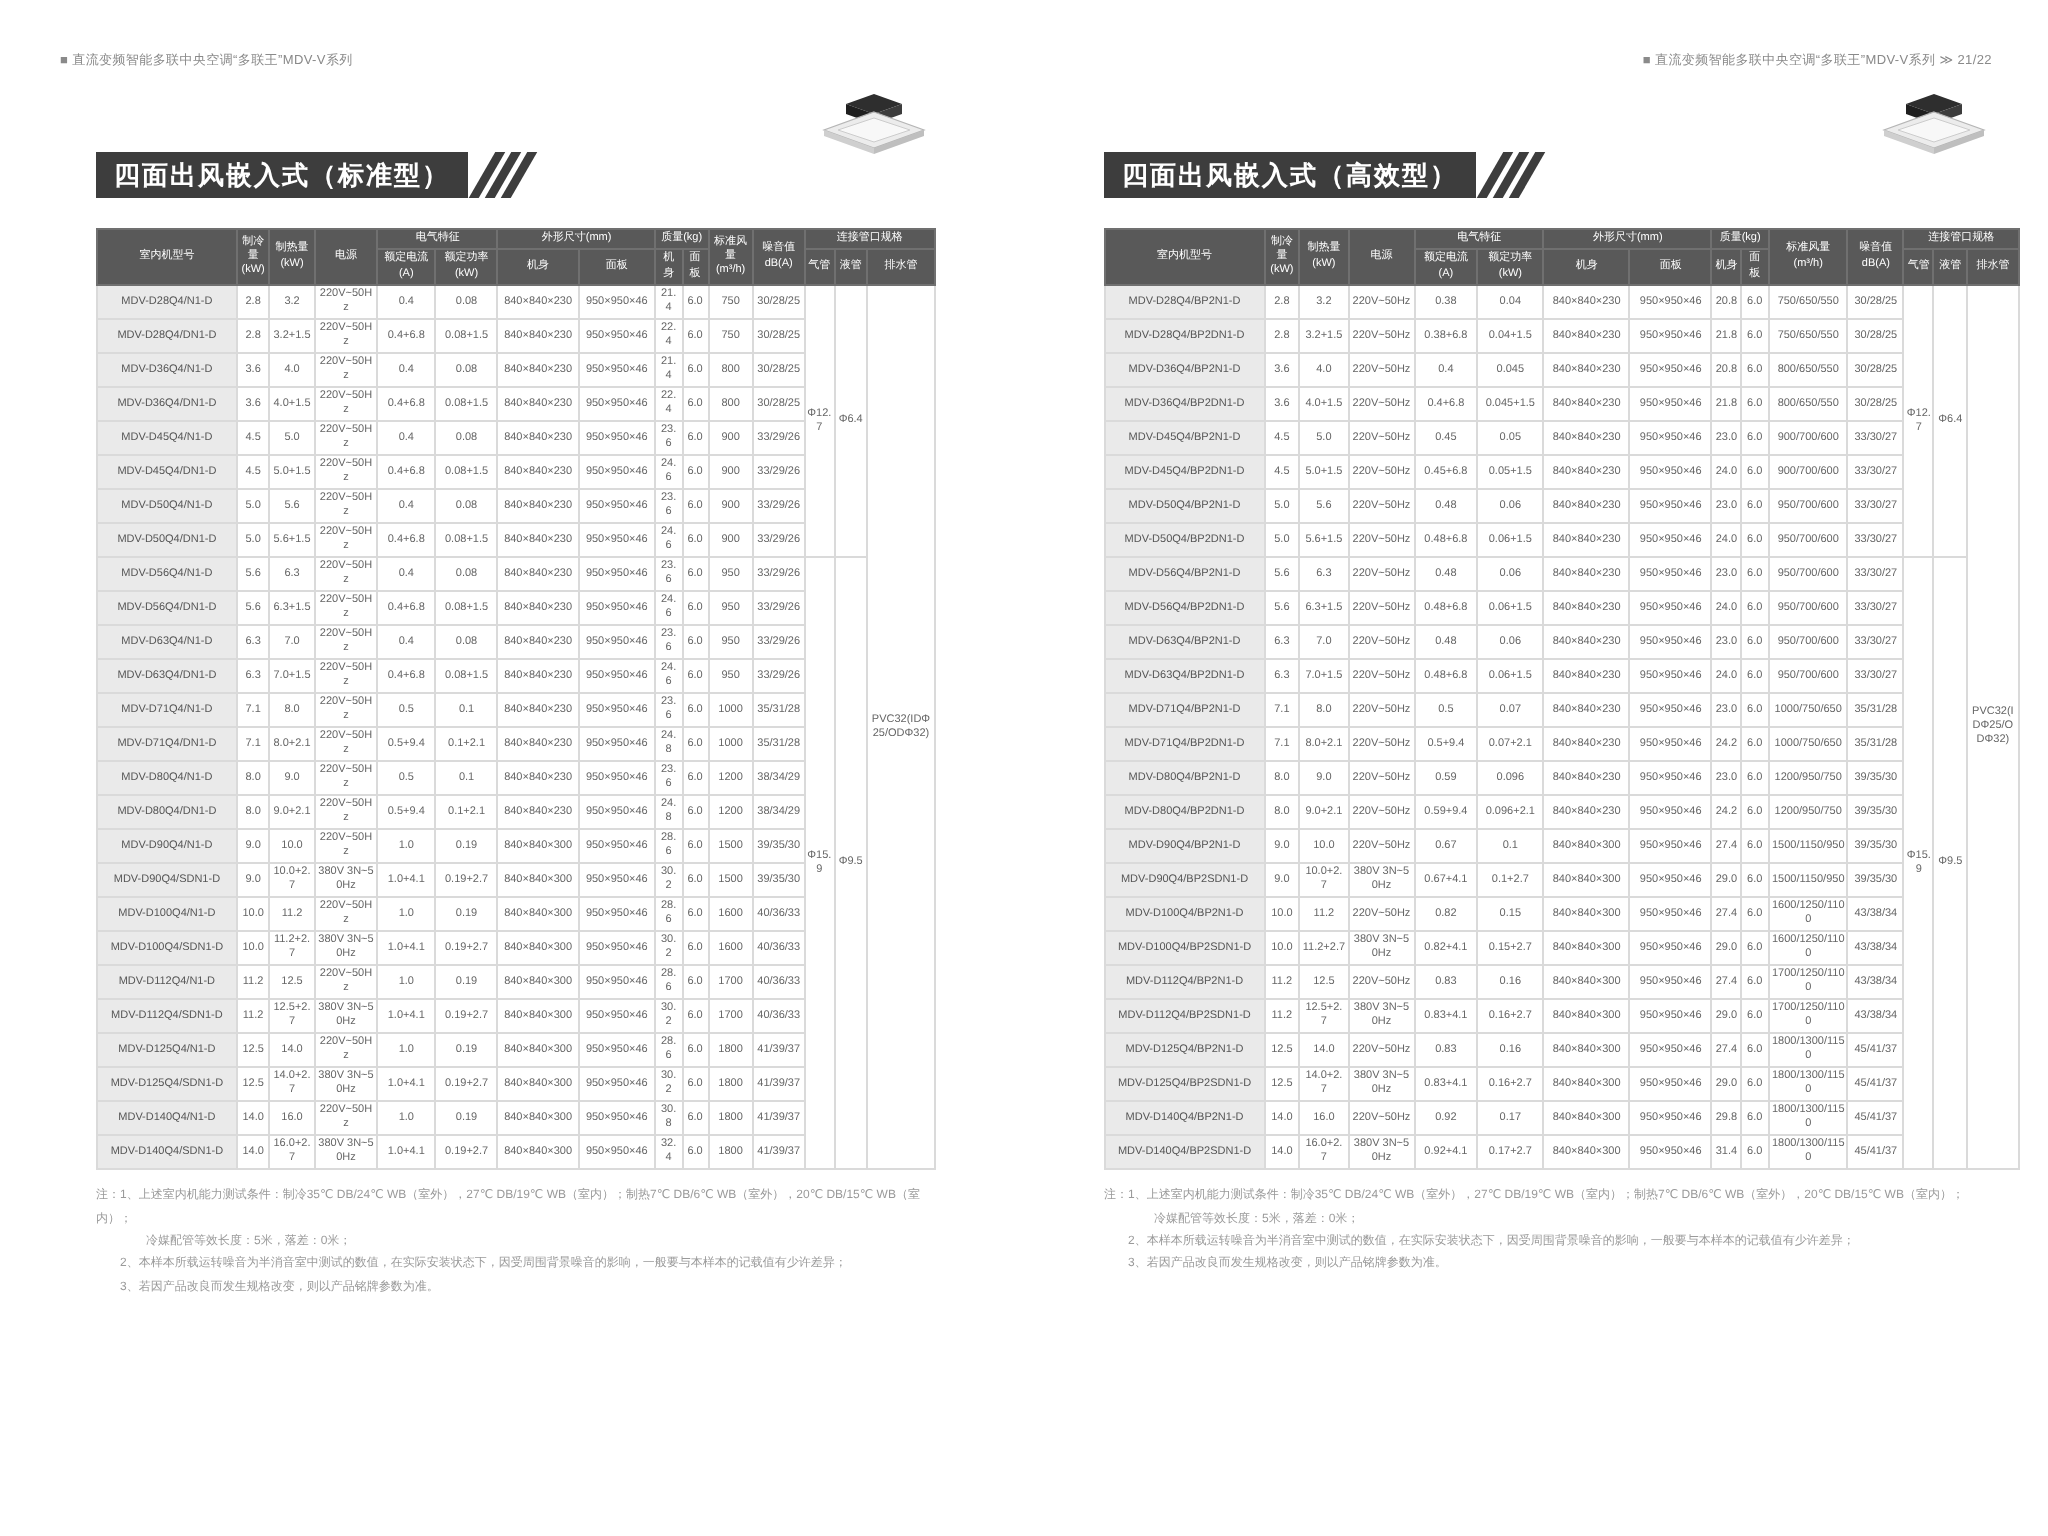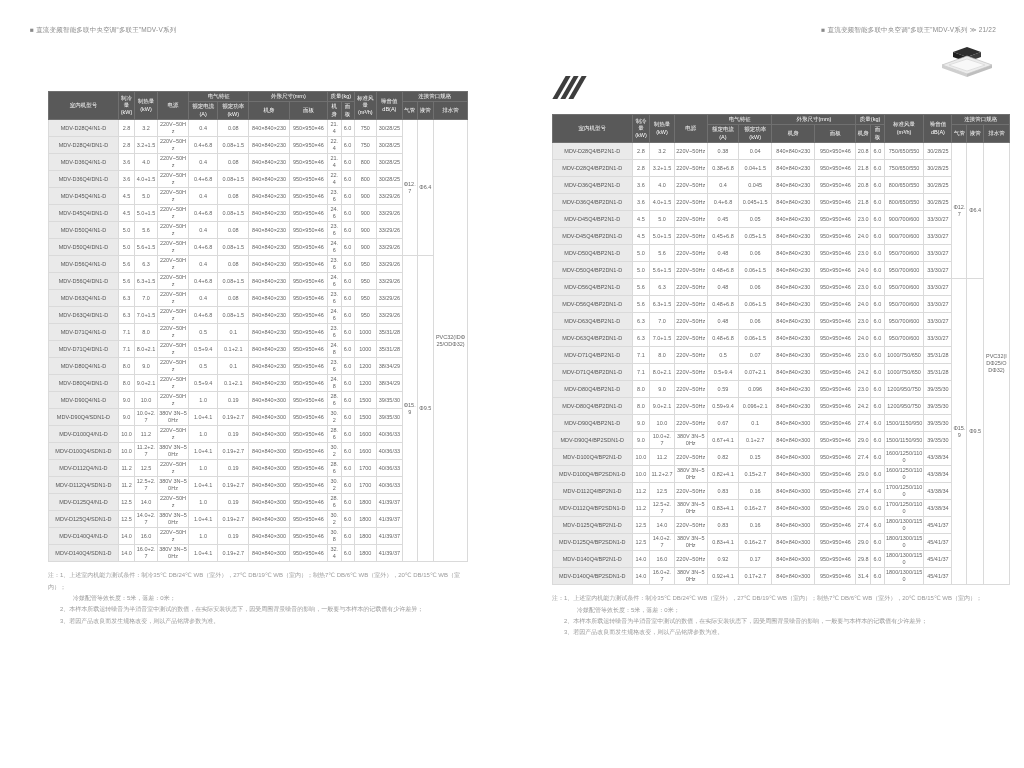--- a/index.html
+++ b/index.html
@@ -40,6 +40,18 @@
 <div class="page-header ph-right">■ 直流变频智能多联中央空调“多联王”MDV-V系列 ≫ 21/22</div>
 
 <div class="panel panel-std">
+  <div class="badge-row">
+    <span class="badge">四面出风嵌入式（标准型）</span><span class="stripes"><i></i><i></i><i></i></span>
+    <svg class="unit-img" viewBox="0 0 54 44">
+      <polygon points="27,1 41,6 27,11 13,6" fill="#2e2e2e"></polygon>
+      <polygon points="13,6 27,11 27,16 13,11" fill="#1f1f1f"></polygon>
+      <polygon points="27,11 41,6 41,11 27,16" fill="#3c3c3c"></polygon>
+      <polygon points="27,10 52,19 27,28 2,19" fill="#ececec" stroke="#b5b5b5" stroke-width="0.6"></polygon>
+      <polygon points="27,13 45,19 27,25 9,19" fill="#f8f8f8" stroke="#cccccc" stroke-width="0.5"></polygon>
+      <polygon points="2,19 27,28 27,31 2,22" fill="#cfcfcf"></polygon>
+      <polygon points="27,28 52,19 52,22 27,31" fill="#bfbfbf"></polygon>
+    </svg>
+  </div>
   <table class="spec-table" id="table-0">
     <colgroup>
         <col class="c0">

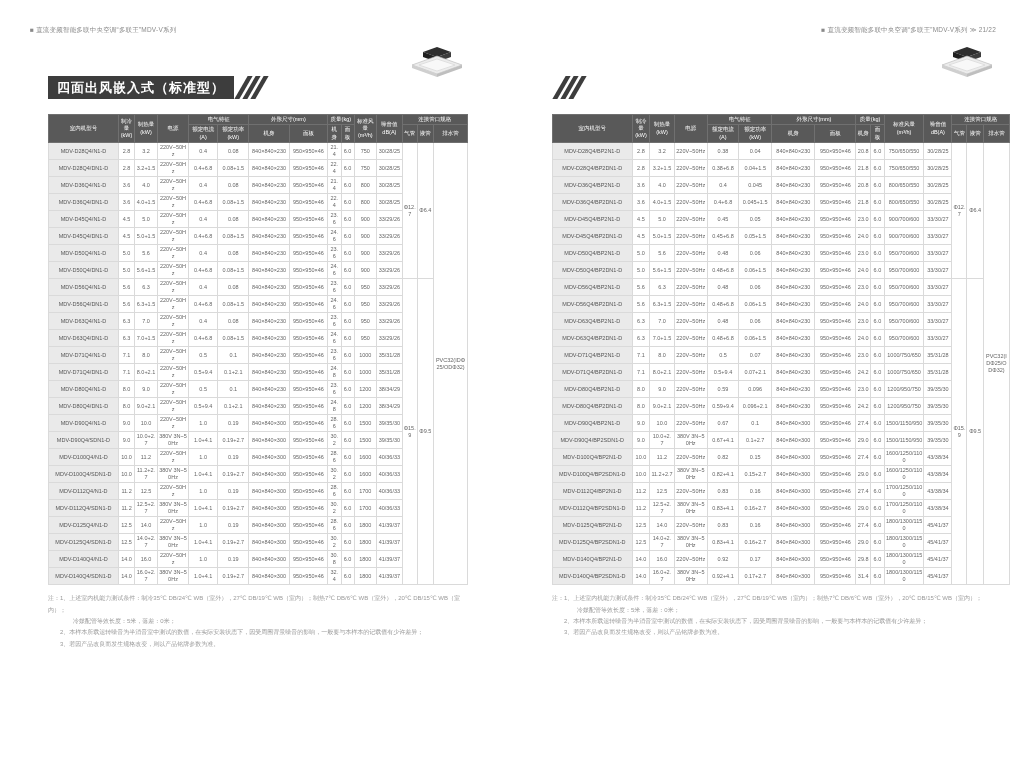--- a/index.html
+++ b/index.html
@@ -481,7 +481,7 @@
 
 <div class="panel panel-eff">
   <div class="badge-row">
-    <span class="stripes"><i></i><i></i><i></i></span>
+    <span class="badge">四面出风嵌入式（高效型）</span><span class="stripes"><i></i><i></i><i></i></span>
     <svg class="unit-img" viewBox="0 0 54 44" style="right:16px">
       <polygon points="27,1 41,6 27,11 13,6" fill="#2e2e2e"></polygon>
       <polygon points="13,6 27,11 27,16 13,11" fill="#1f1f1f"></polygon>

